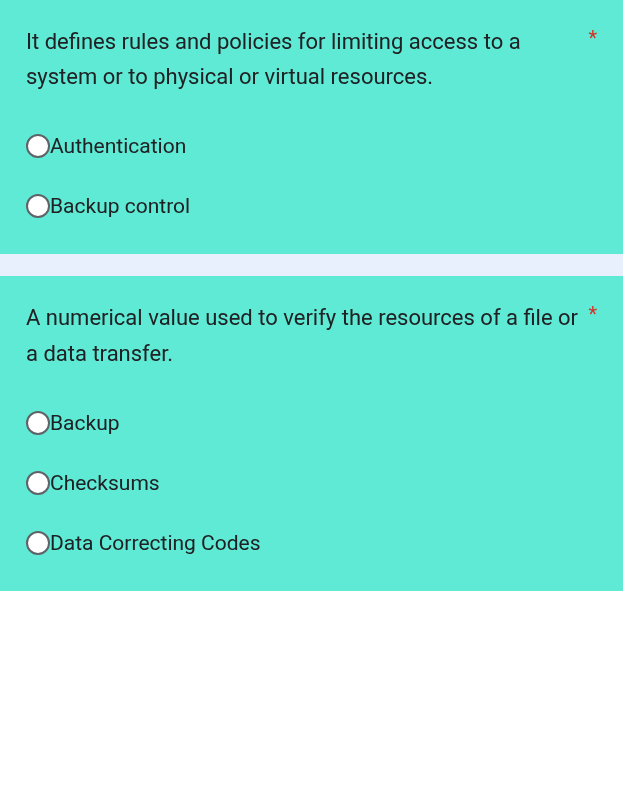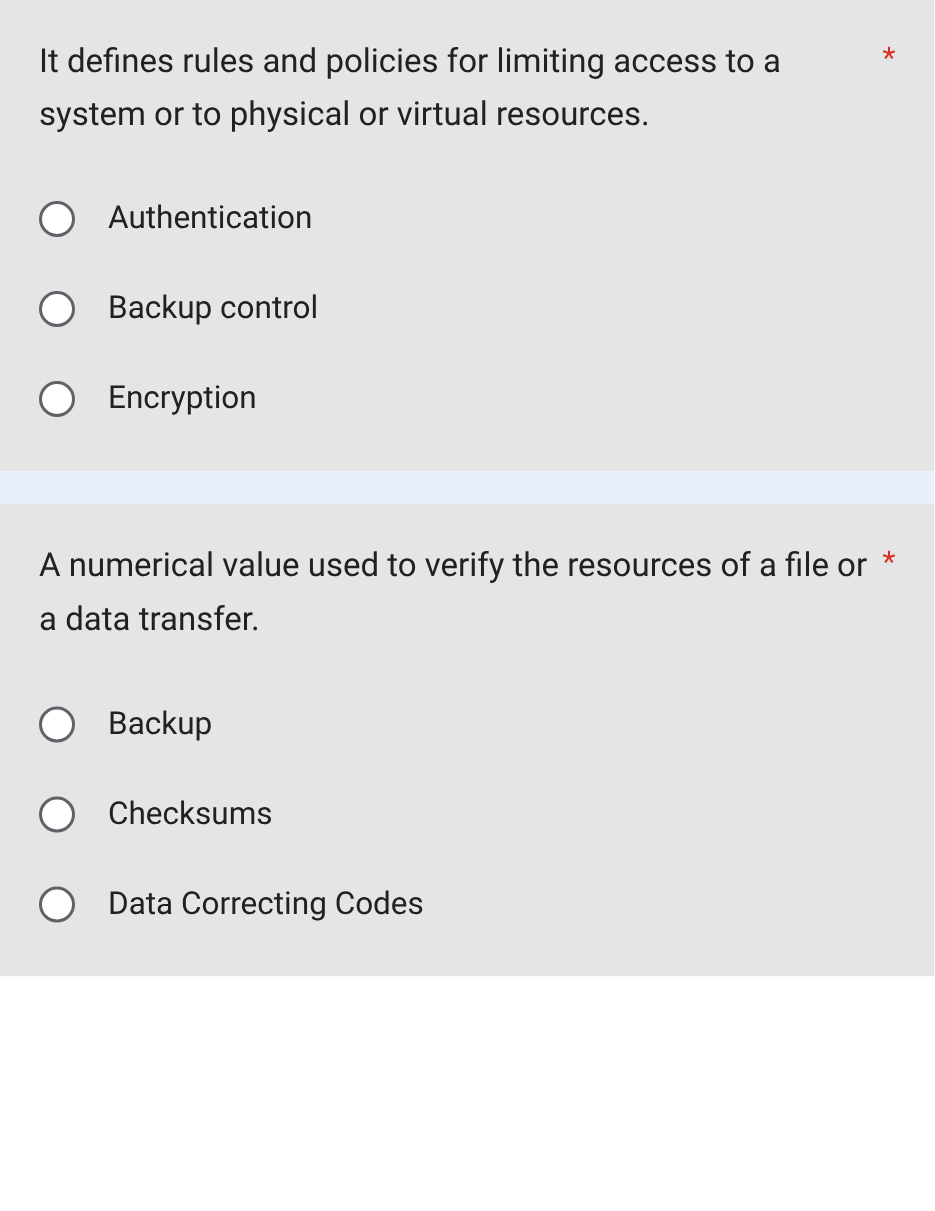--- a/index.html
+++ b/index.html
@@ -11,7 +11,7 @@
     }
     .question-block {
       padding: 24px 26px 36px 26px;
-      background: #e5e5e5;
+      background: #5eead4;
     }
     .question-header {
       display: flex;

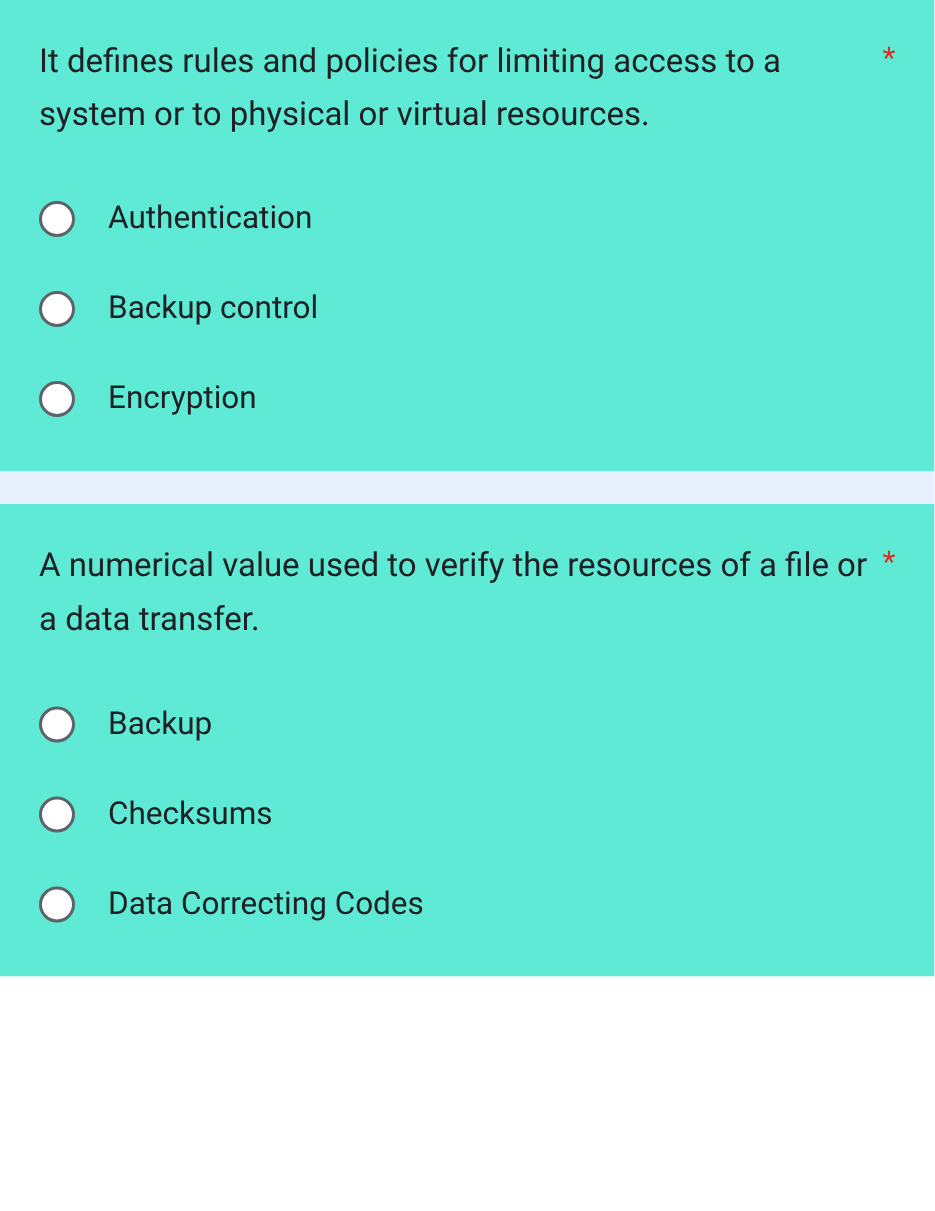--- a/index.html
+++ b/index.html
@@ -39,7 +39,6 @@
     .option {
       display: flex;
       align-items: center;
-      gap: 22px;
       cursor: pointer;
     }
     .radio {

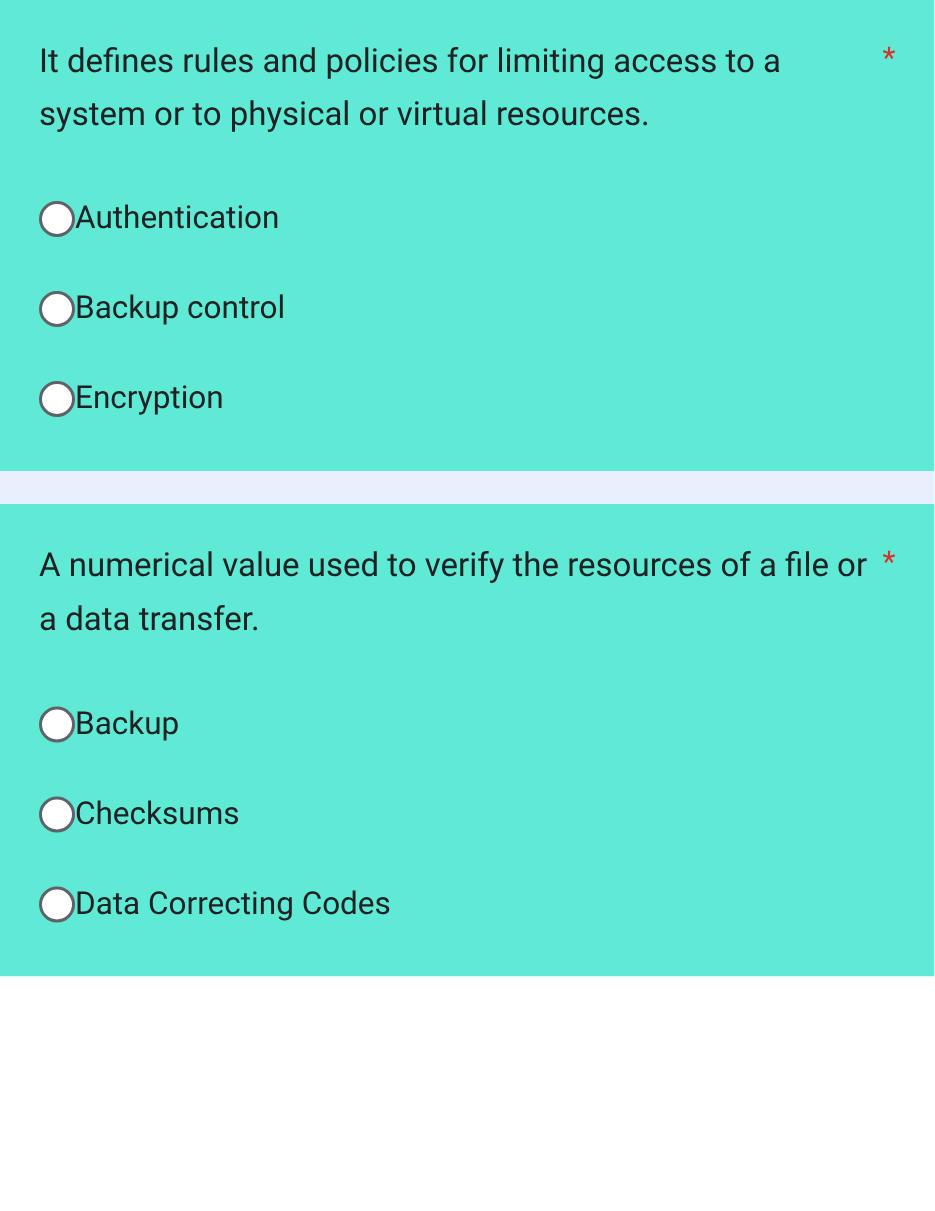--- a/index.html
+++ b/index.html
@@ -76,10 +76,6 @@
       <div class="radio"></div>
       <div class="option-label">Backup control</div>
     </div>
-    <div class="option">
-      <div class="radio"></div>
-      <div class="option-label">Encryption</div>
-    </div>
   </div>
 </div>
 

